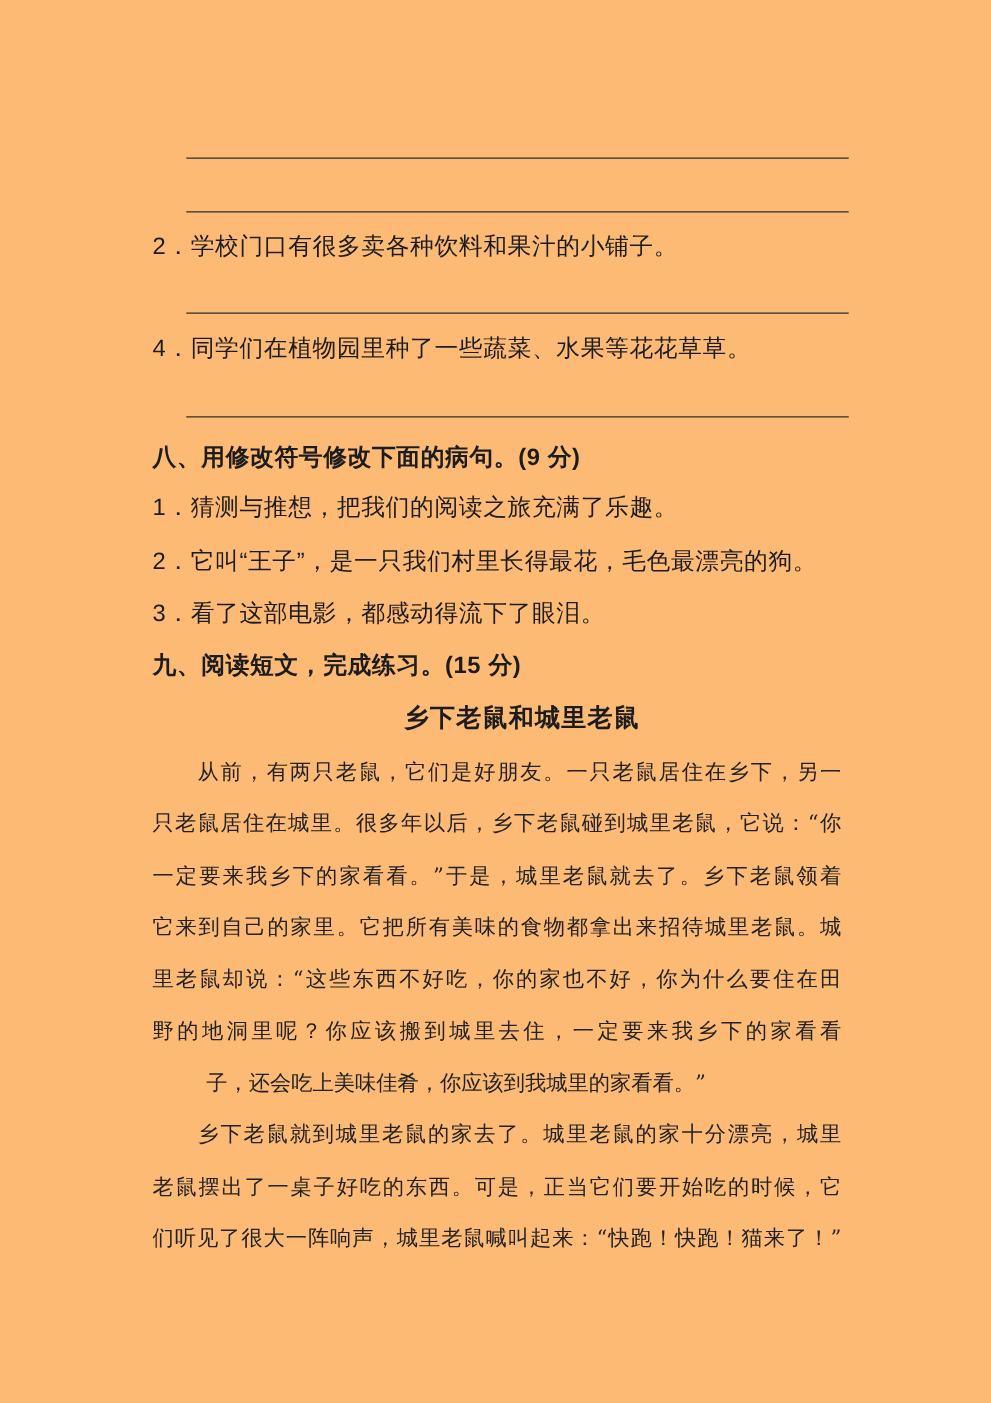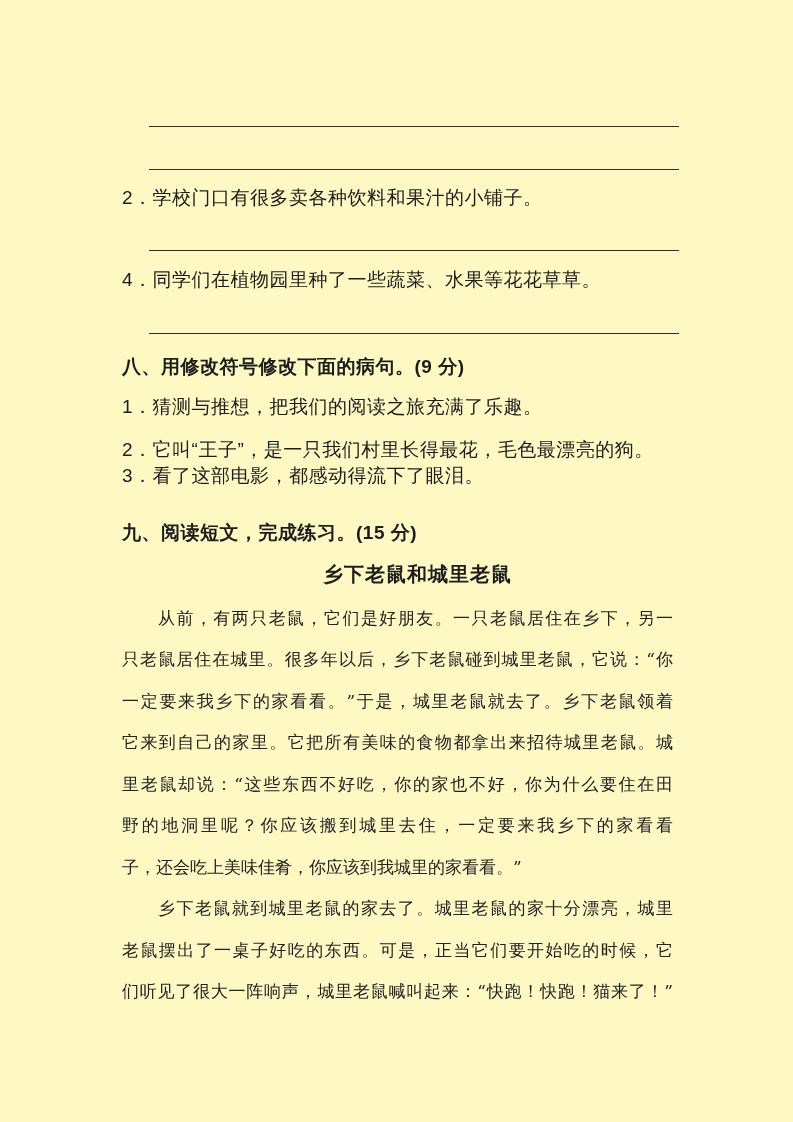--- a/index.html
+++ b/index.html
@@ -5,7 +5,7 @@
   html,body{margin:0;padding:0;background:#e8e8e8;}
   .page{
     position:relative;width:793px;height:1122px;margin:0 auto;
-    background:#fef9c3;color:#1c1c1c;overflow:hidden;
+    background:#fdba74;color:#1c1c1c;overflow:hidden;
     font-family:"Liberation Sans",sans-serif;
   }
   .hline{

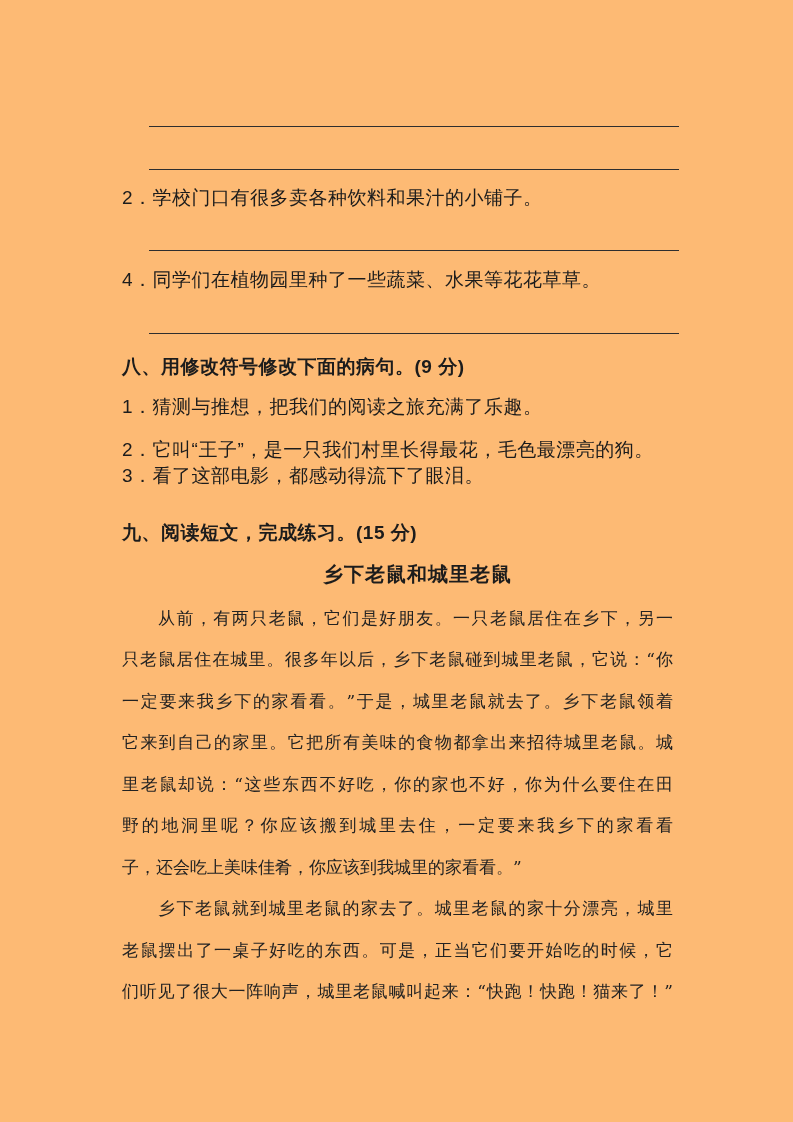--- a/index.html
+++ b/index.html
@@ -48,7 +48,7 @@
   <div class="t bold" style="top:355px">八、用修改符号修改下面的病句。(9 分)</div>
   <div class="t" style="top:395px">1．猜测与推想，把我们的阅读之旅充满了乐趣。</div>
   <div class="t" style="top:438px">2．它叫“王子”，是一只我们村里长得最花，毛色最漂亮的狗。</div>
-  <div class="t" style="top:464px">3．看了这部电影，都感动得流下了眼泪。</div>
+  <div class="t" style="top:480px">3．看了这部电影，都感动得流下了眼泪。</div>
 
   <div class="t bold" style="top:521px">九、阅读短文，完成练习。(15 分)</div>
 

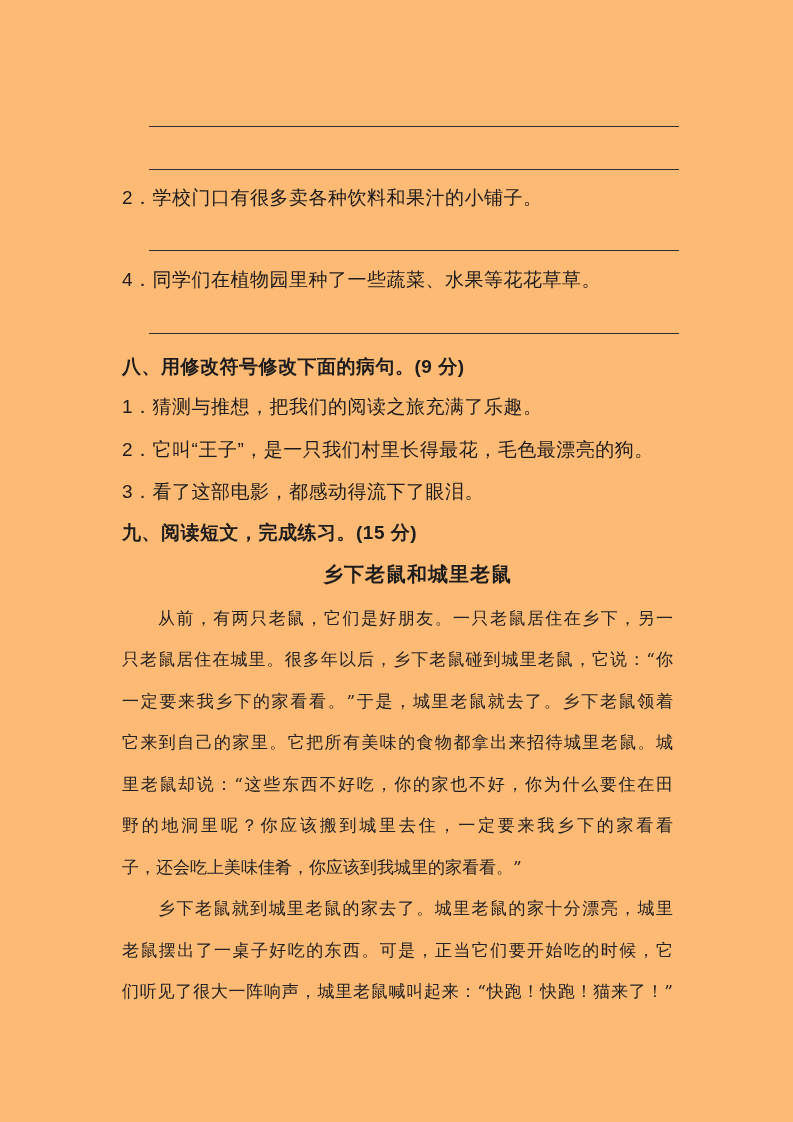--- a/index.html
+++ b/index.html
@@ -29,7 +29,7 @@
     text-align:justify;text-align-last:justify;
   }
   .sline.ind{padding-left:36px;}
-  .sline.noj{text-align:left;text-align-last:left;}
+  .sline.noj{text-align:left;text-align-last:left;margin-left:43px;}
 </style>
 </head>
 <body>

